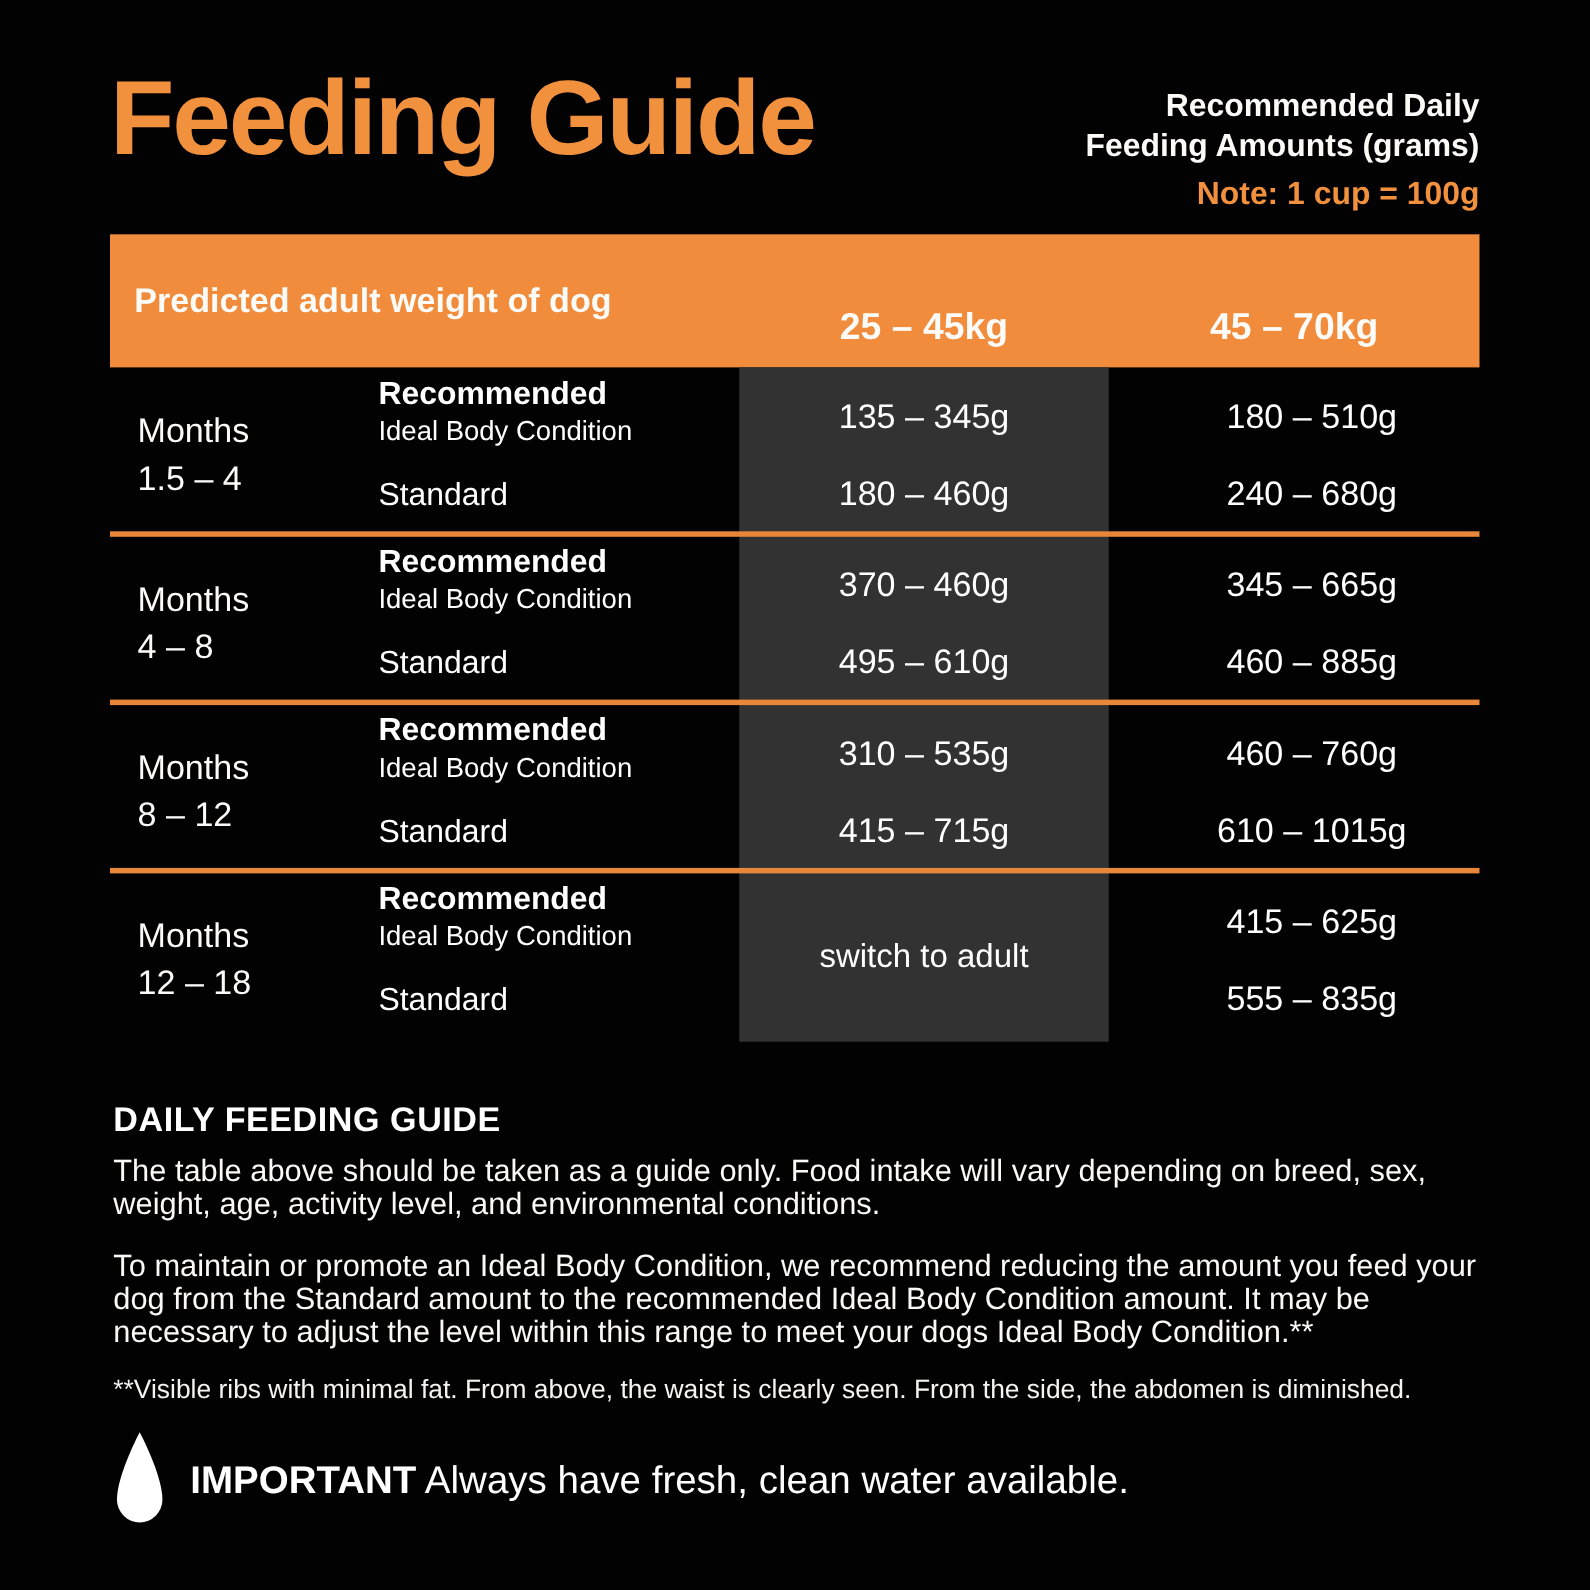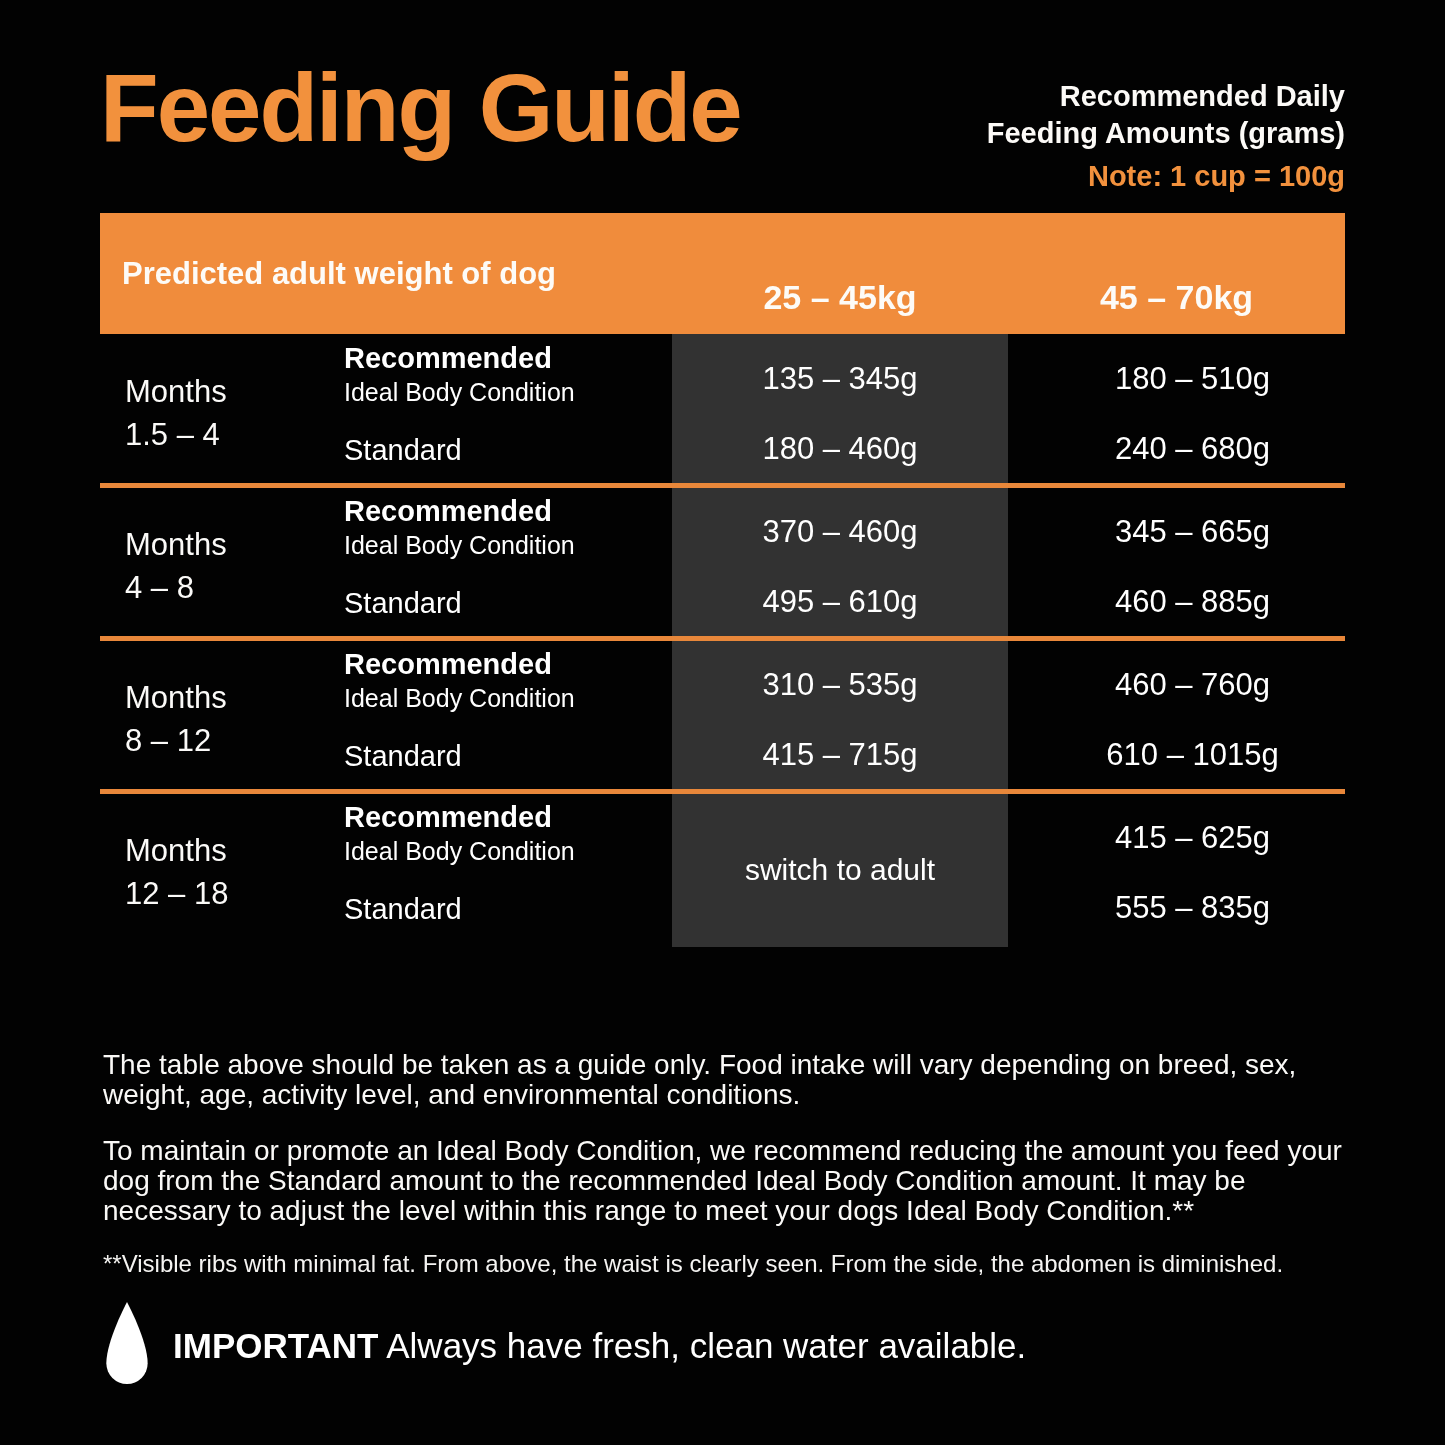--- a/index.html
+++ b/index.html
@@ -132,6 +132,7 @@
     <div class="val c3 v-std">555 – 835g</div>
   </div>
 
+  <div class="abs sec-heading">DAILY FEEDING GUIDE</div>
   <div class="abs para p1">The table above should be taken as a guide only. Food intake will vary depending on breed, sex, weight, age, activity level, and environmental conditions.</div>
   <div class="abs para p2">To maintain or promote an Ideal Body Condition, we recommend reducing the amount you feed your dog from the Standard amount to the recommended Ideal Body Condition amount. It may be necessary to adjust the level within this range to meet your dogs Ideal Body Condition.**</div>
   <div class="abs footnote">**Visible ribs with minimal fat. From above, the waist is clearly seen. From the side, the abdomen is diminished.</div>

